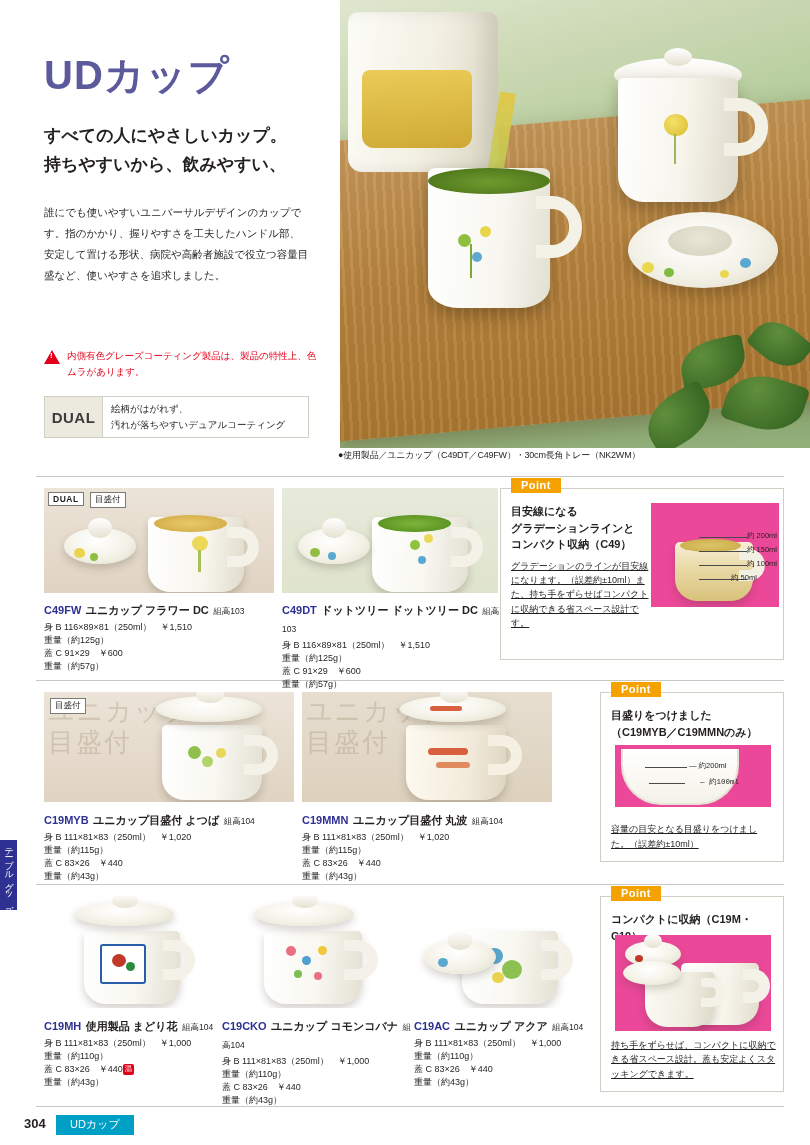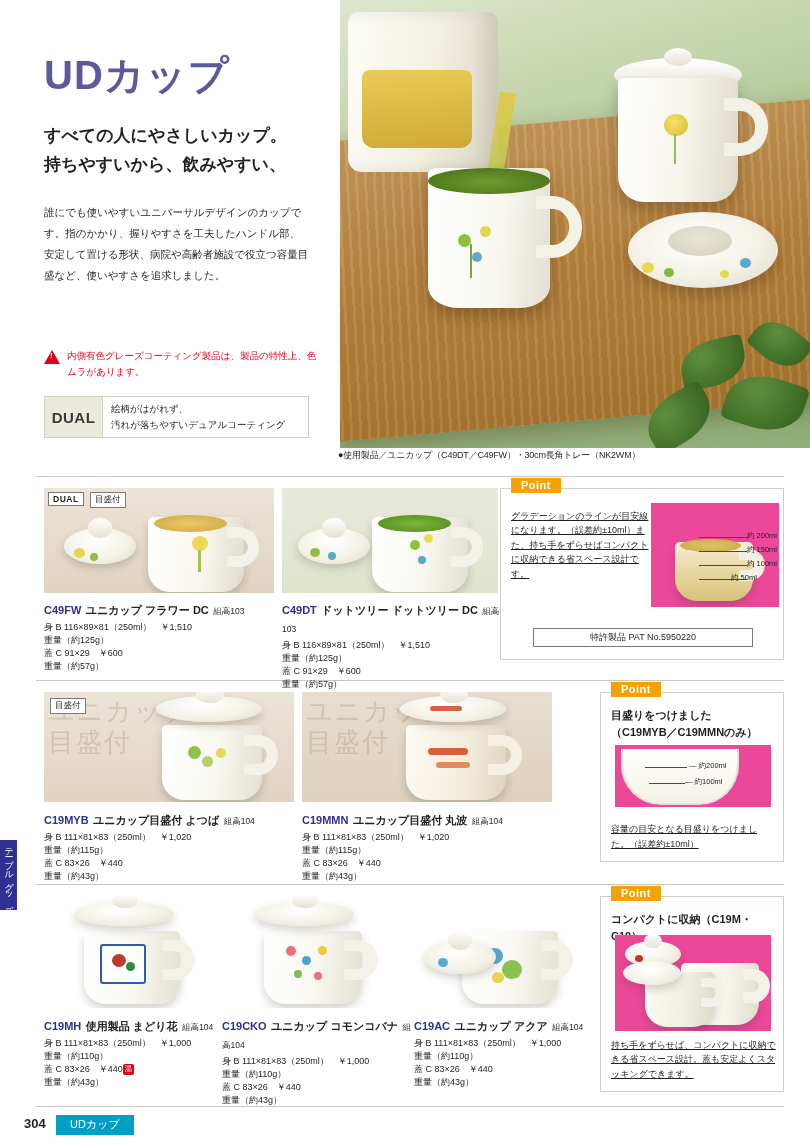--- a/index.html
+++ b/index.html
@@ -386,6 +386,11 @@
   <div class="point-box" style="left:500px; top:488px; width:284px; height:172px;">
     <div class="point-label">Point</div>
     <div style="position:absolute; left:10px; top:14px; width:140px;">
+      <div class="point-title">
+        <div>目安線になる</div>
+        <div>グラデーションラインと</div>
+        <div>コンパクト収納（C49）</div>
+      </div>
       <div class="point-body" style="margin-top:6px">グラデーションのラインが目安線になります。（誤差約±10ml）また、持ち手をずらせばコンパクトに収納できる省スペース設計です。</div>
     </div>
     <div class="point-img" style="left:150px; top:14px; width:128px; height:104px;">

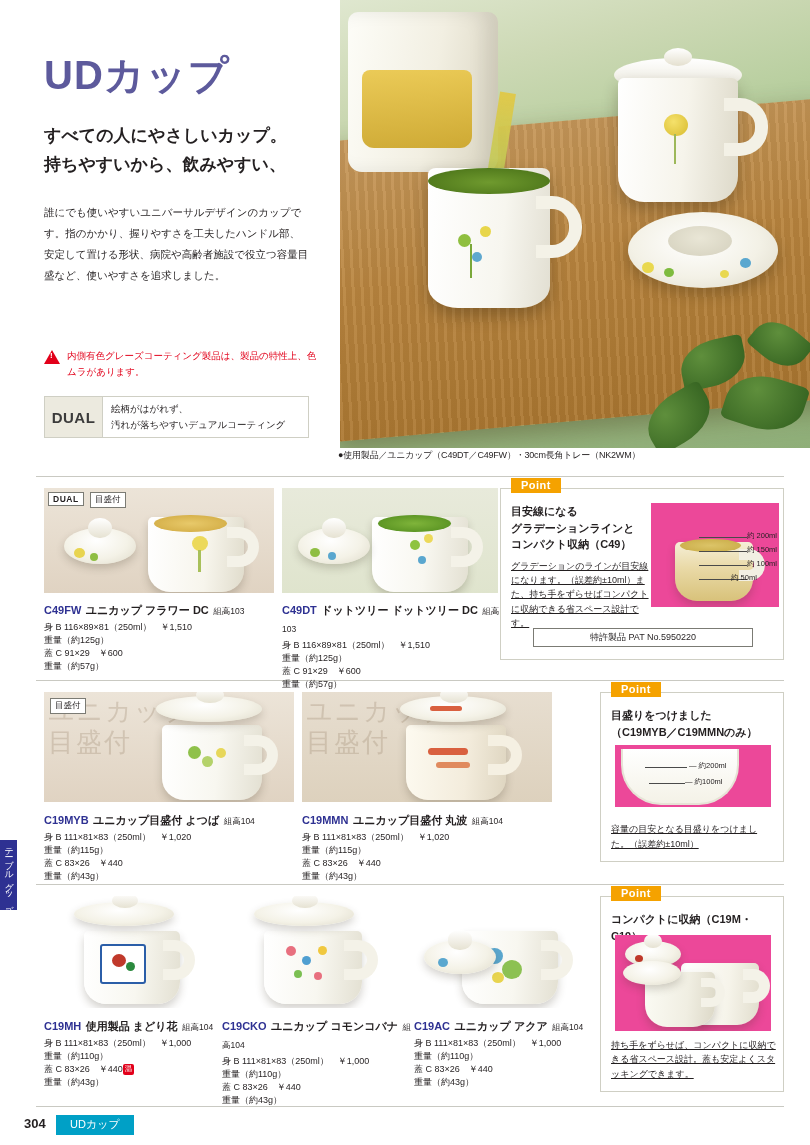--- a/index.html
+++ b/index.html
@@ -408,7 +408,6 @@
       <div class="mlabel" style="left:96px; top:56px;">約 100ml</div>
       <div class="mlabel" style="left:80px; top:70px;">約 50ml</div>
     </div>
-    <div class="pat-box" style="position:absolute; left:32px; bottom:12px; width:220px;">特許製品 PAT No.5950220</div>
   </div>
 
   <div class="swatch" style="left:44px; top:692px; width:250px; height:110px;">

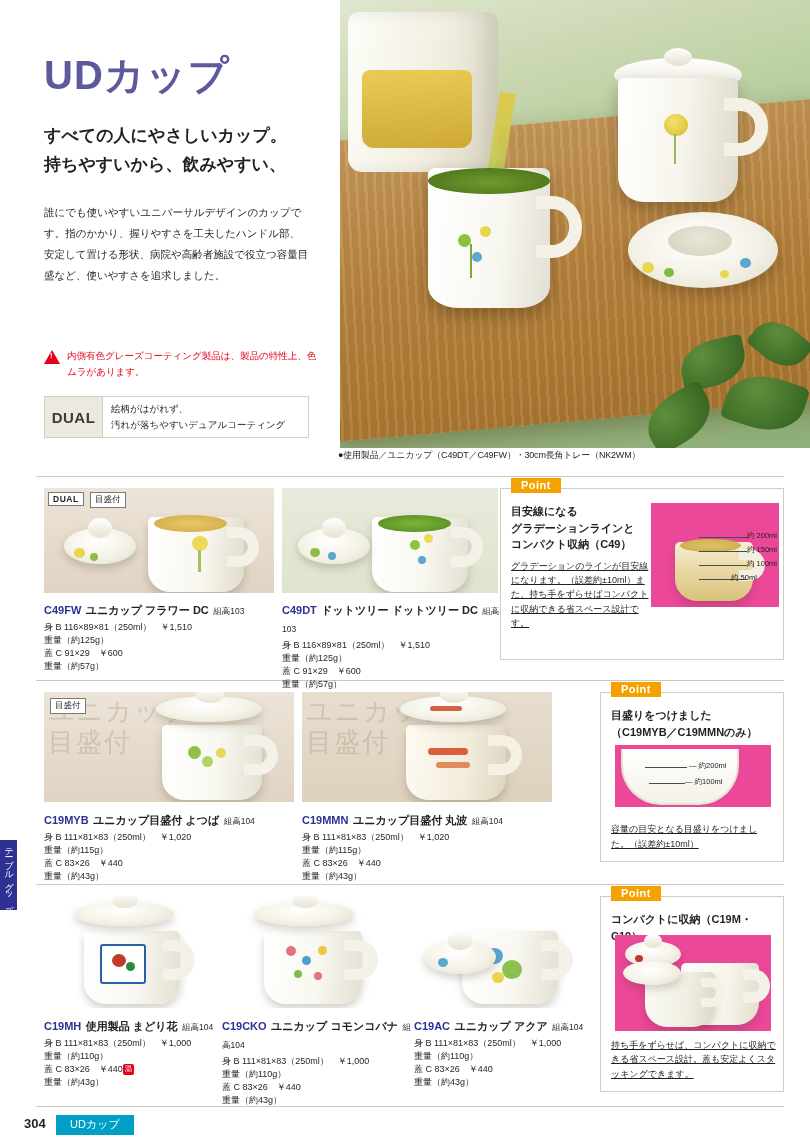--- a/index.html
+++ b/index.html
@@ -476,7 +476,7 @@
       <div class="measure-line" style="left:30px; top:22px; width:42px;"></div>
       <div class="measure-line" style="left:34px; top:38px; width:36px;"></div>
       <div class="mlabel" style="left:74px; top:16px;">— 約200ml</div>
-      <div class="mlabel" style="left:70px; top:32px;">— 約100ml</div>
+      <div class="mlabel" style="left:85px; top:32px;font-family:Liberation Mono, monospace;">— 約100ml</div>
     </div>
     <div class="point-body" style="position:absolute; left:10px; bottom:10px; width:164px;">容量の目安となる目盛りをつけました。（誤差約±10ml）</div>
   </div>

